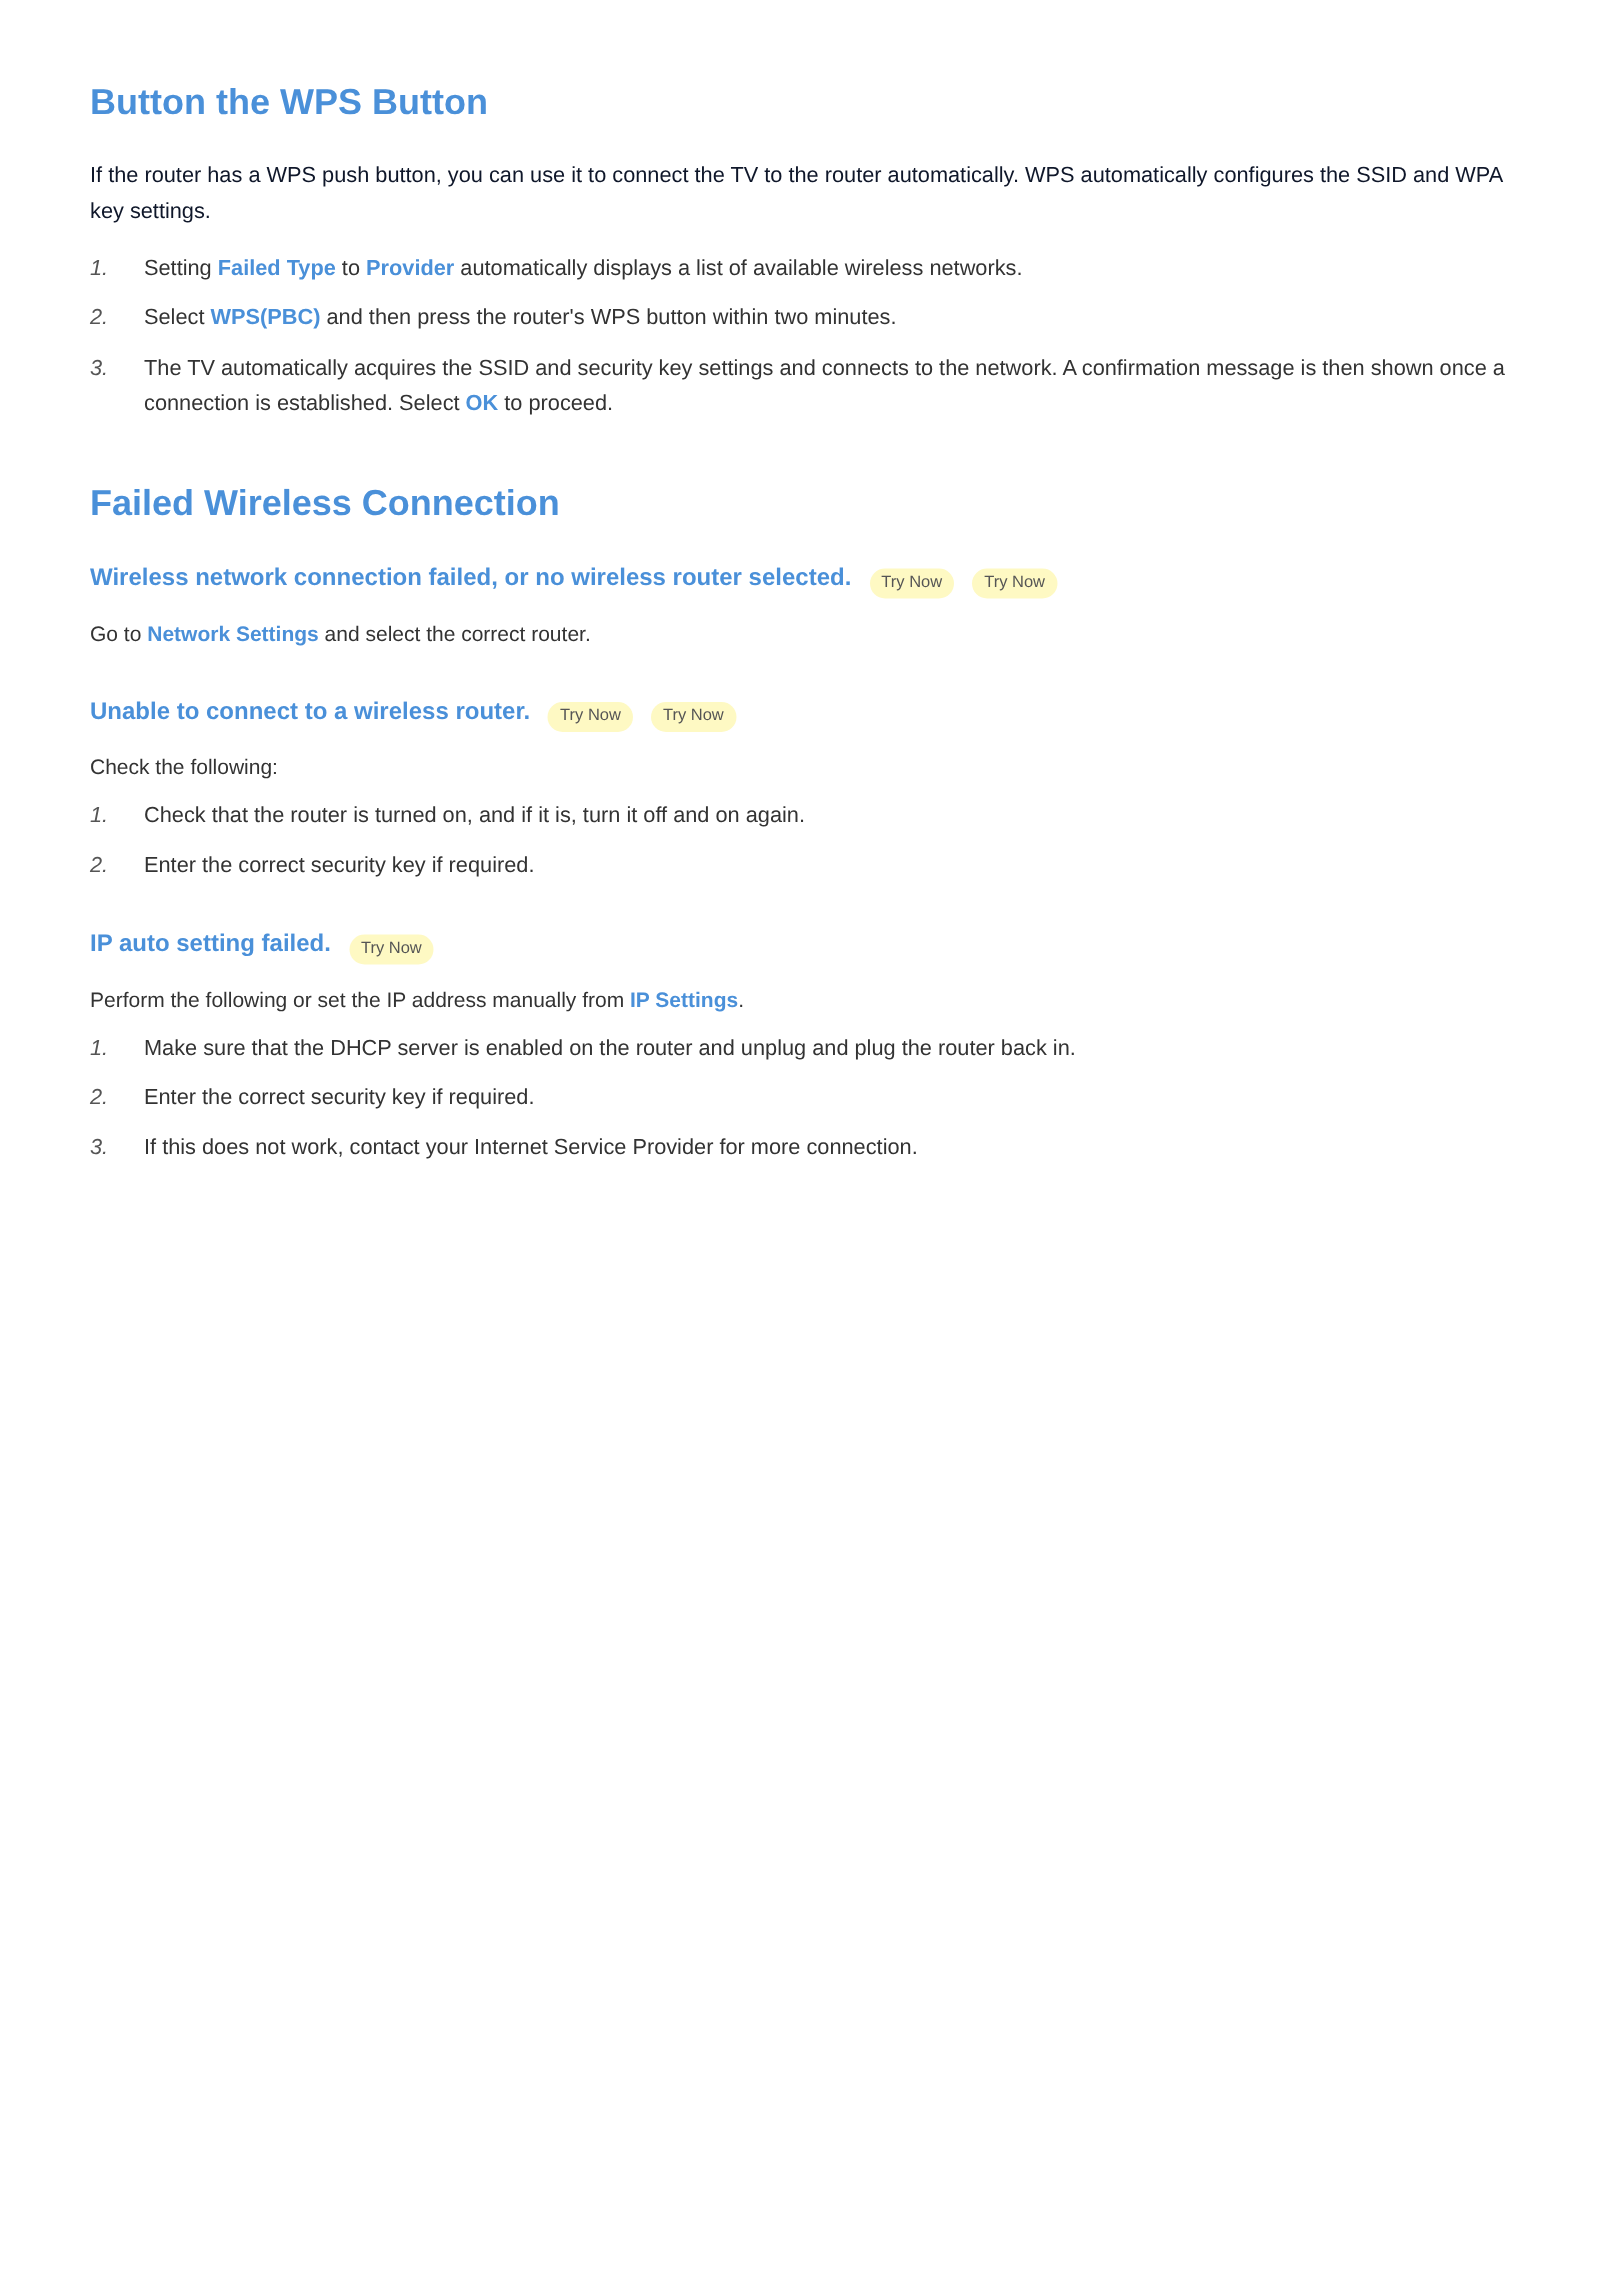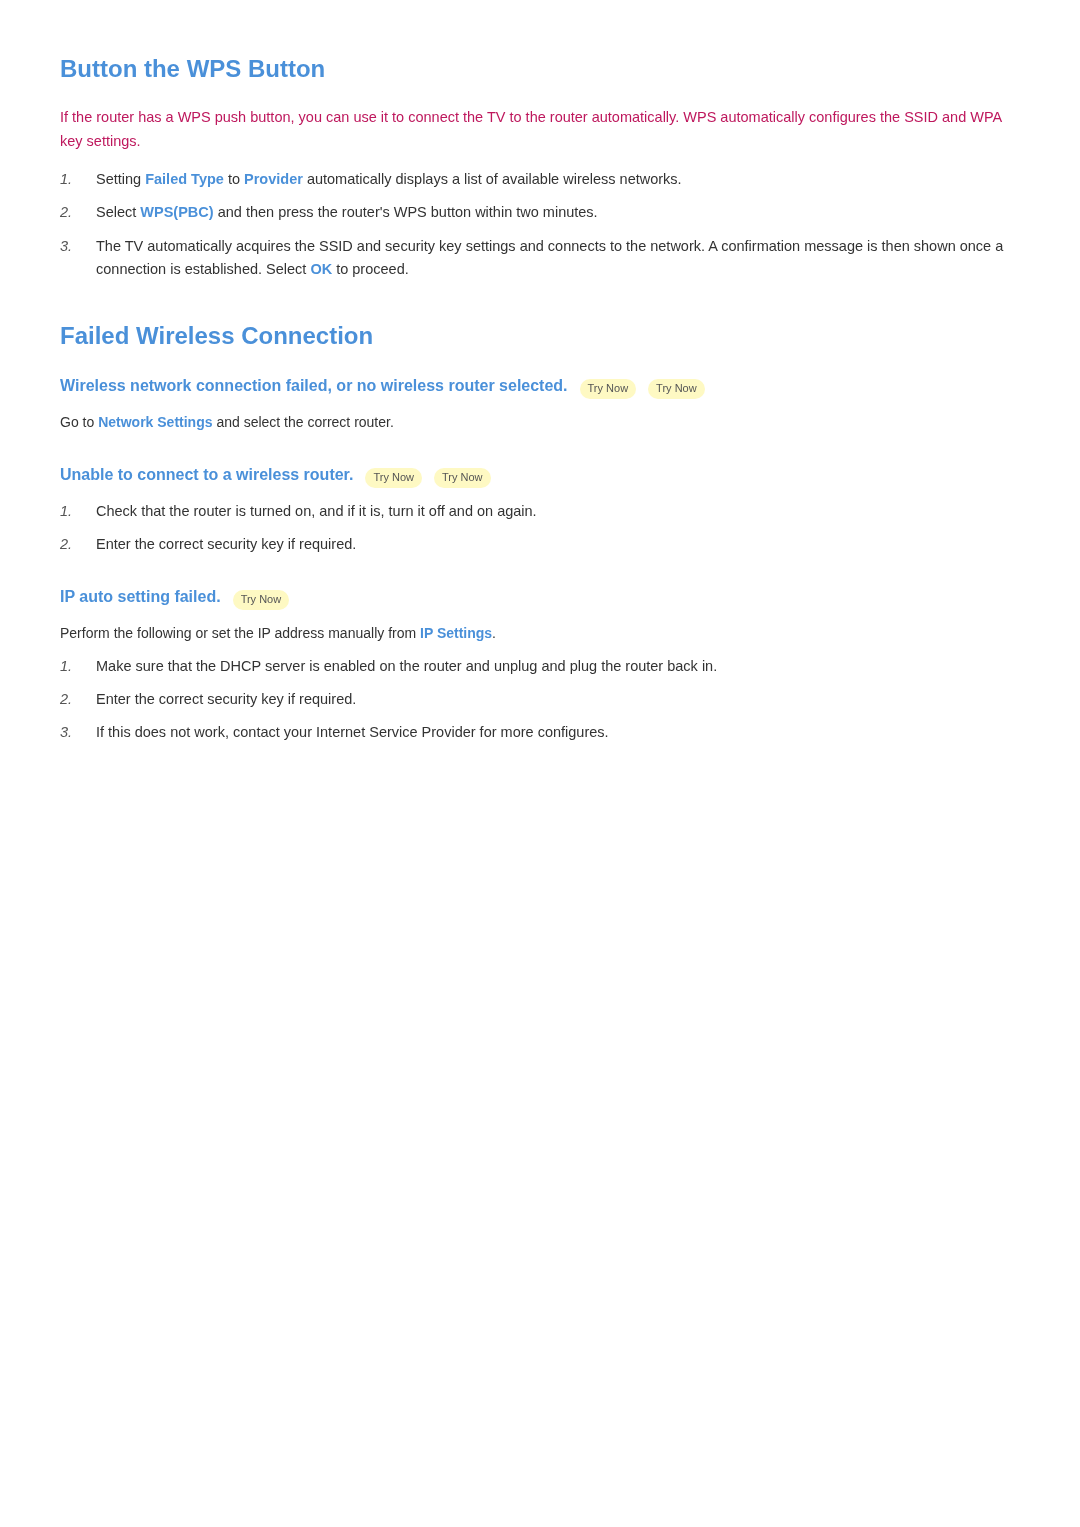--- a/index.html
+++ b/index.html
@@ -28,7 +28,7 @@
 
     .section-intro {
       font-size: 14.5px;
-      color: #be185d;
+      color: #0f172a;
       margin-bottom: 14px;
       line-height: 1.65;
     }

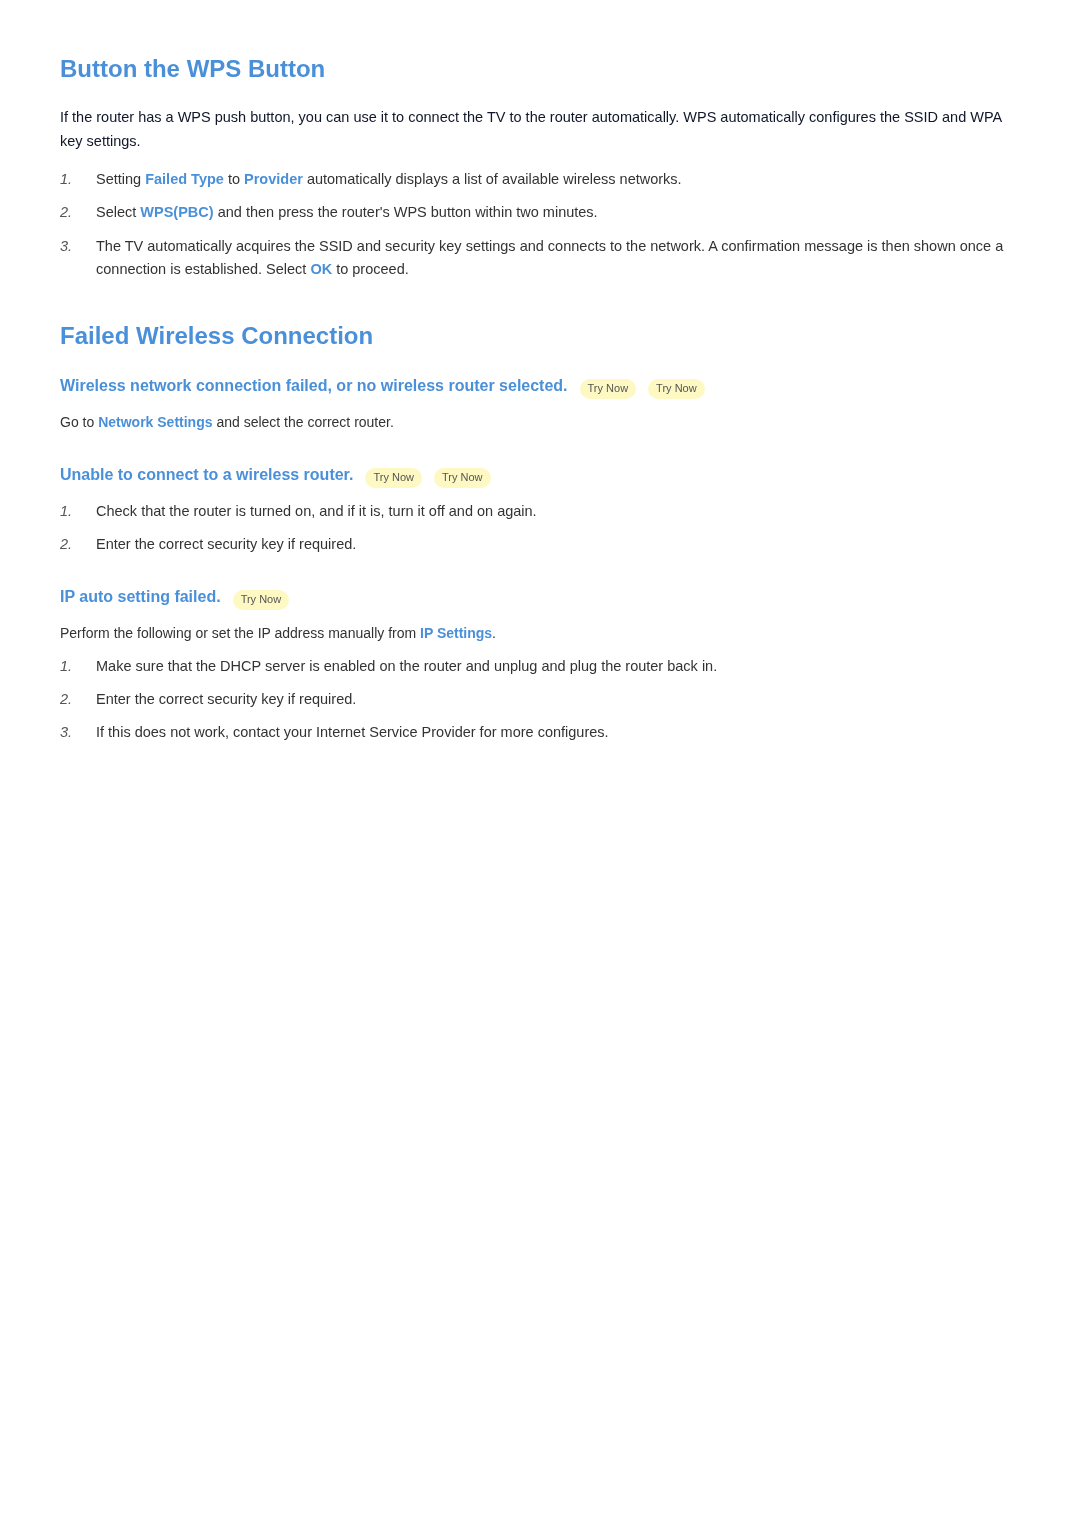--- a/index.html
+++ b/index.html
@@ -148,6 +148,7 @@
       <span class="try-now-badge">Try Now</span>
       <span class="try-now-badge">Try Now</span>
     </div>
+    <p class="sub-body">Check the following:</p>
     <ol class="ordered-list">
       <li>
         <span class="list-number">1.</span>

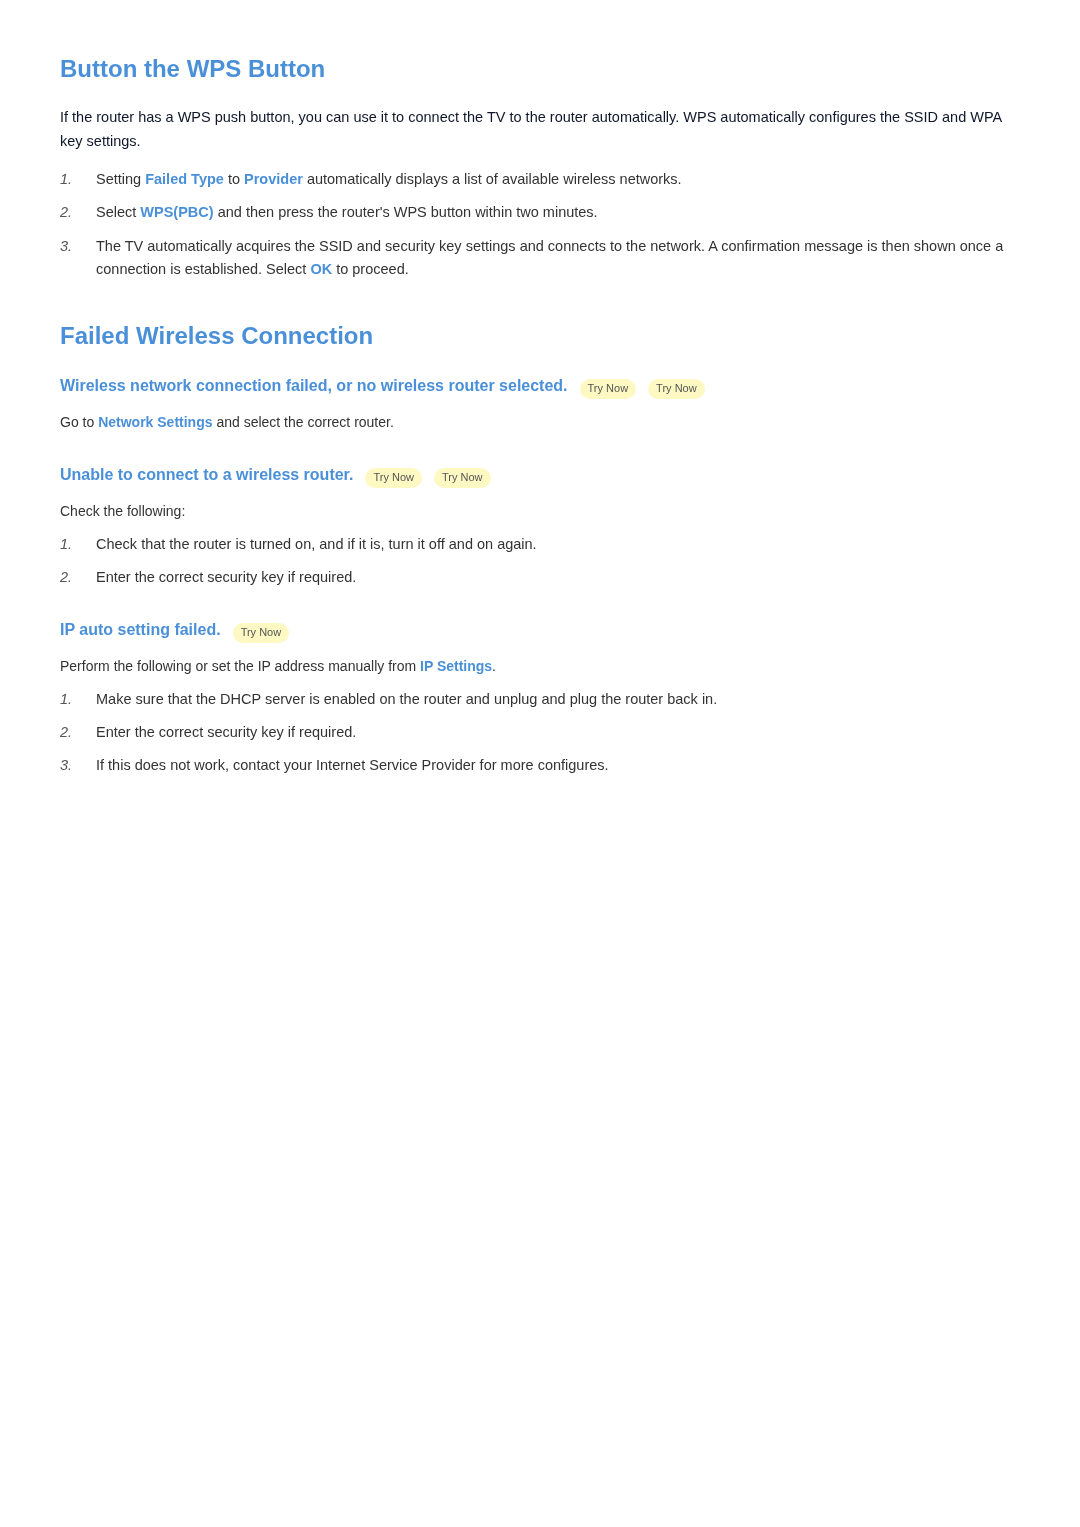--- a/index.html
+++ b/index.html
@@ -180,7 +180,7 @@
       </li>
       <li>
         <span class="list-number">3.</span>
-        <span>If this does not work, contact your Internet Service Provider for more configures.</span>
+        <span>If this does not work, contact your Internet Service Provider for more connection.</span>
       </li>
     </ol>
   </div>

